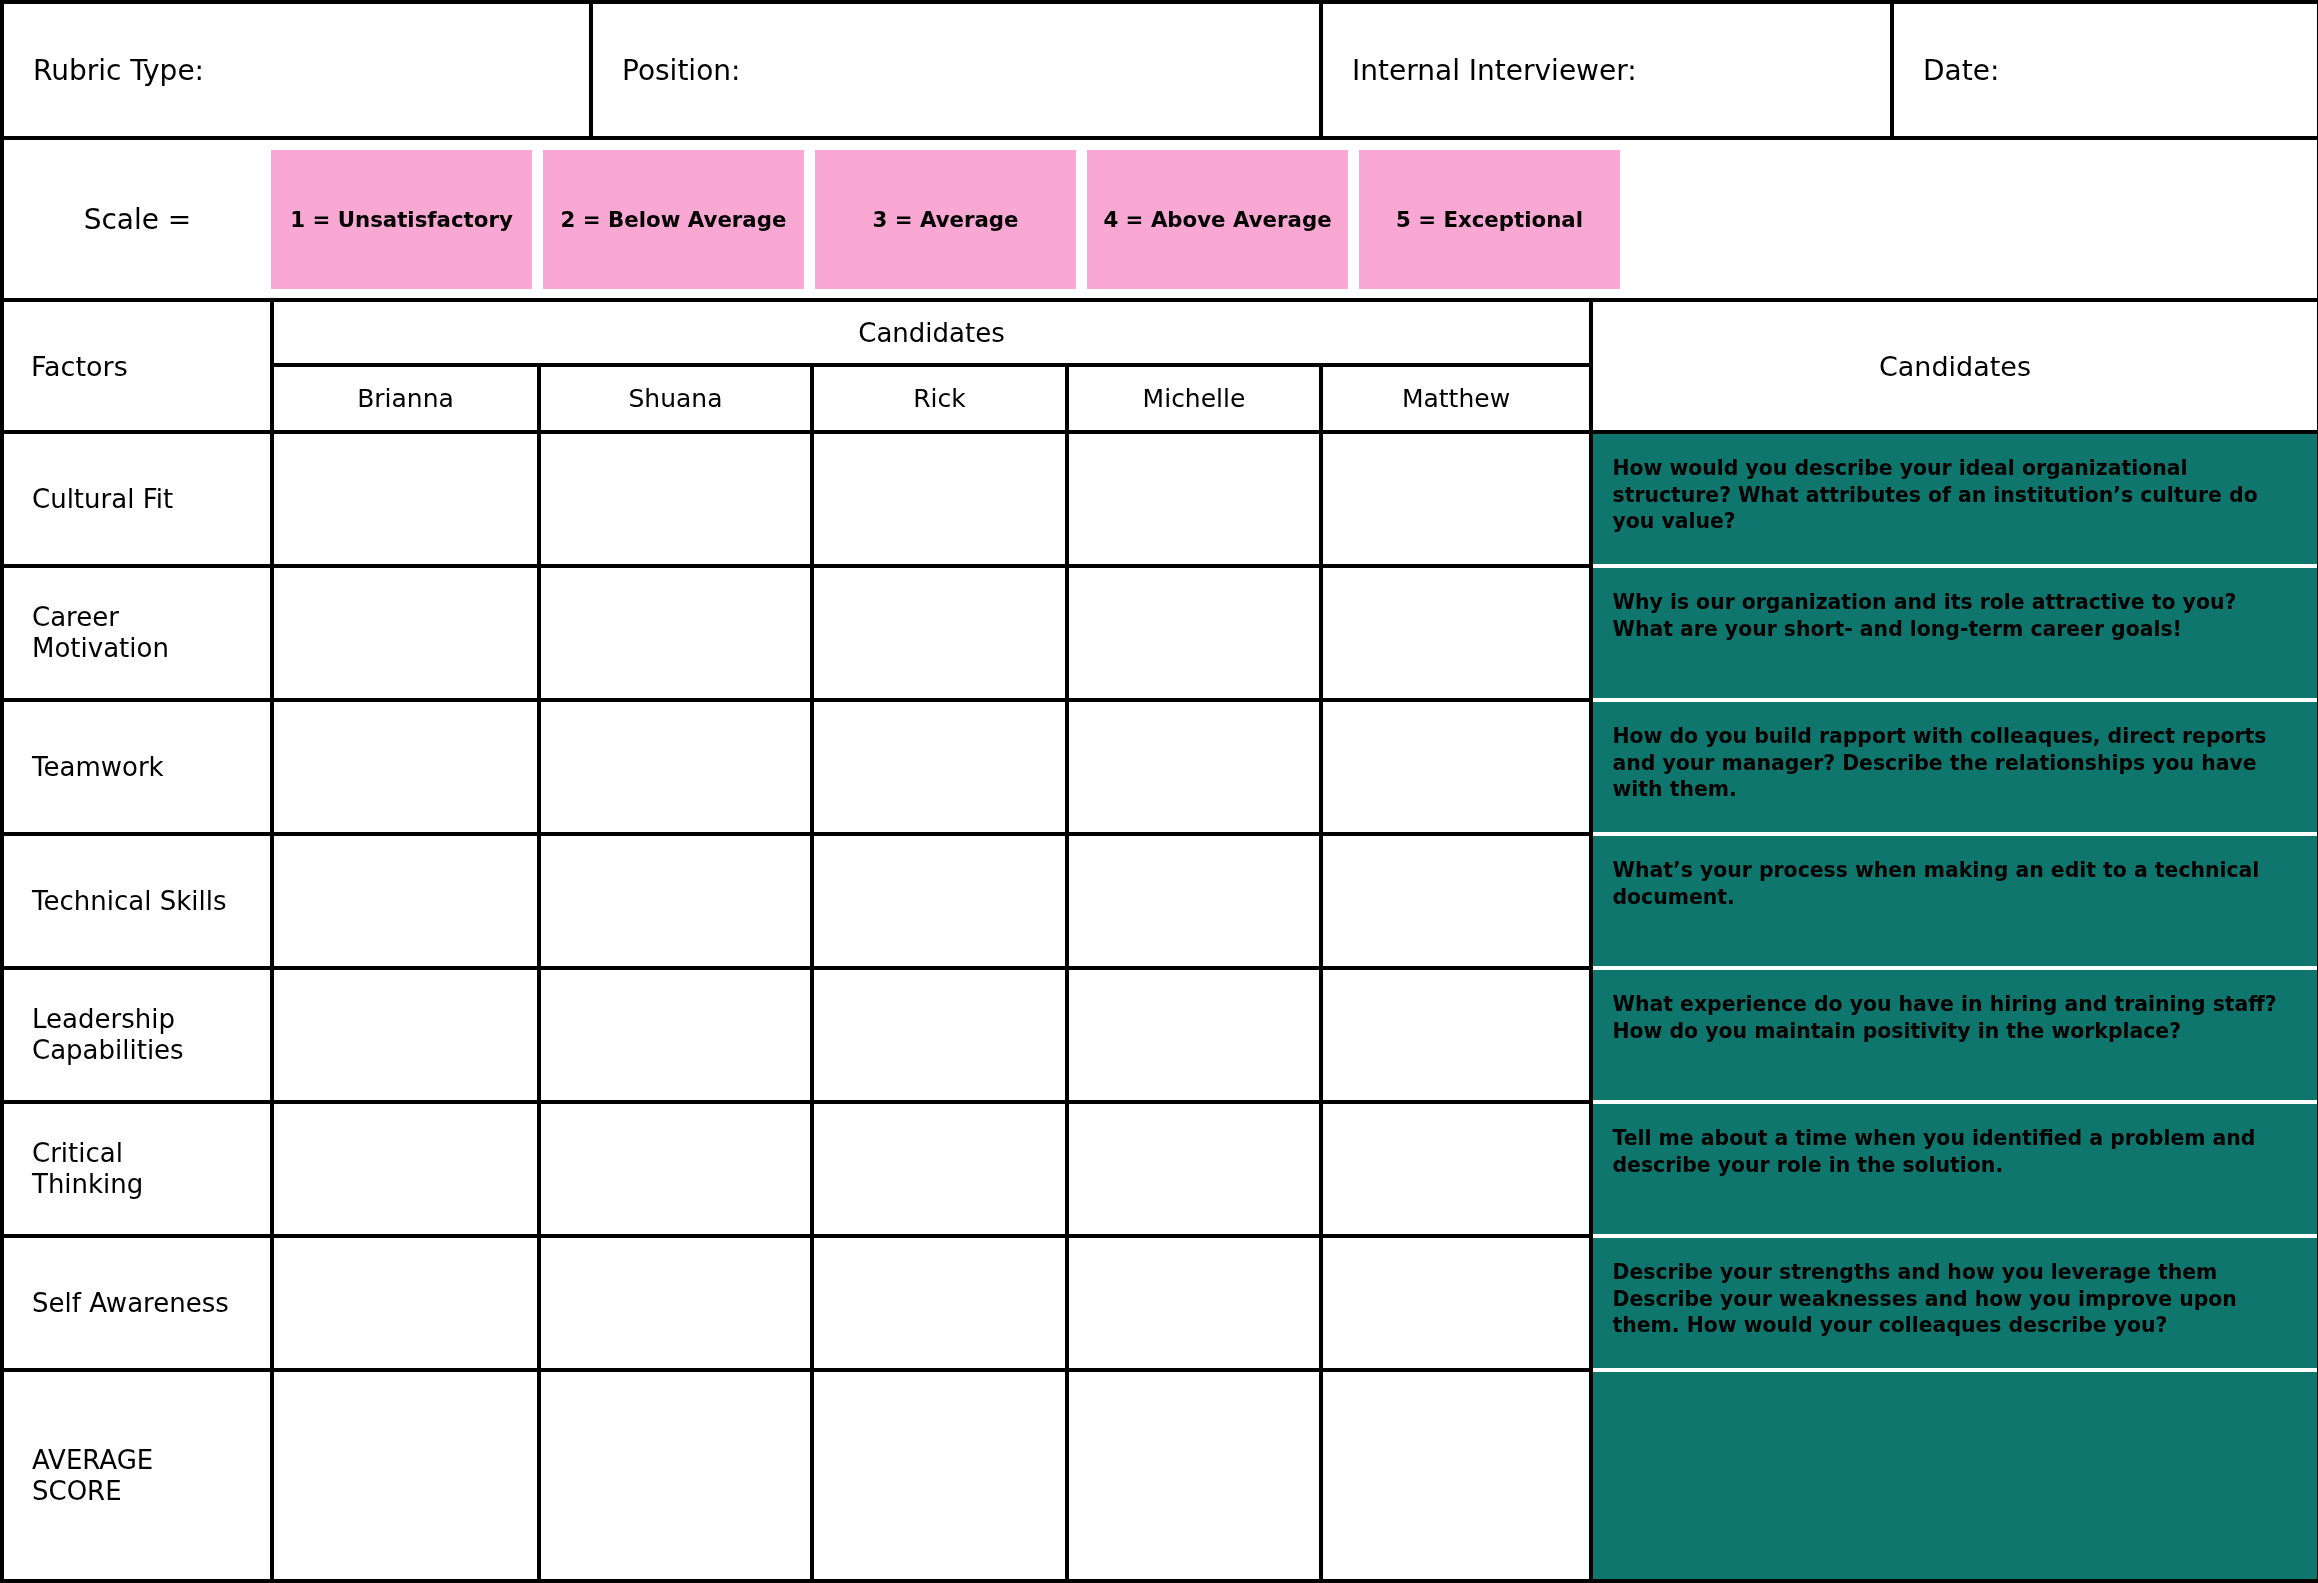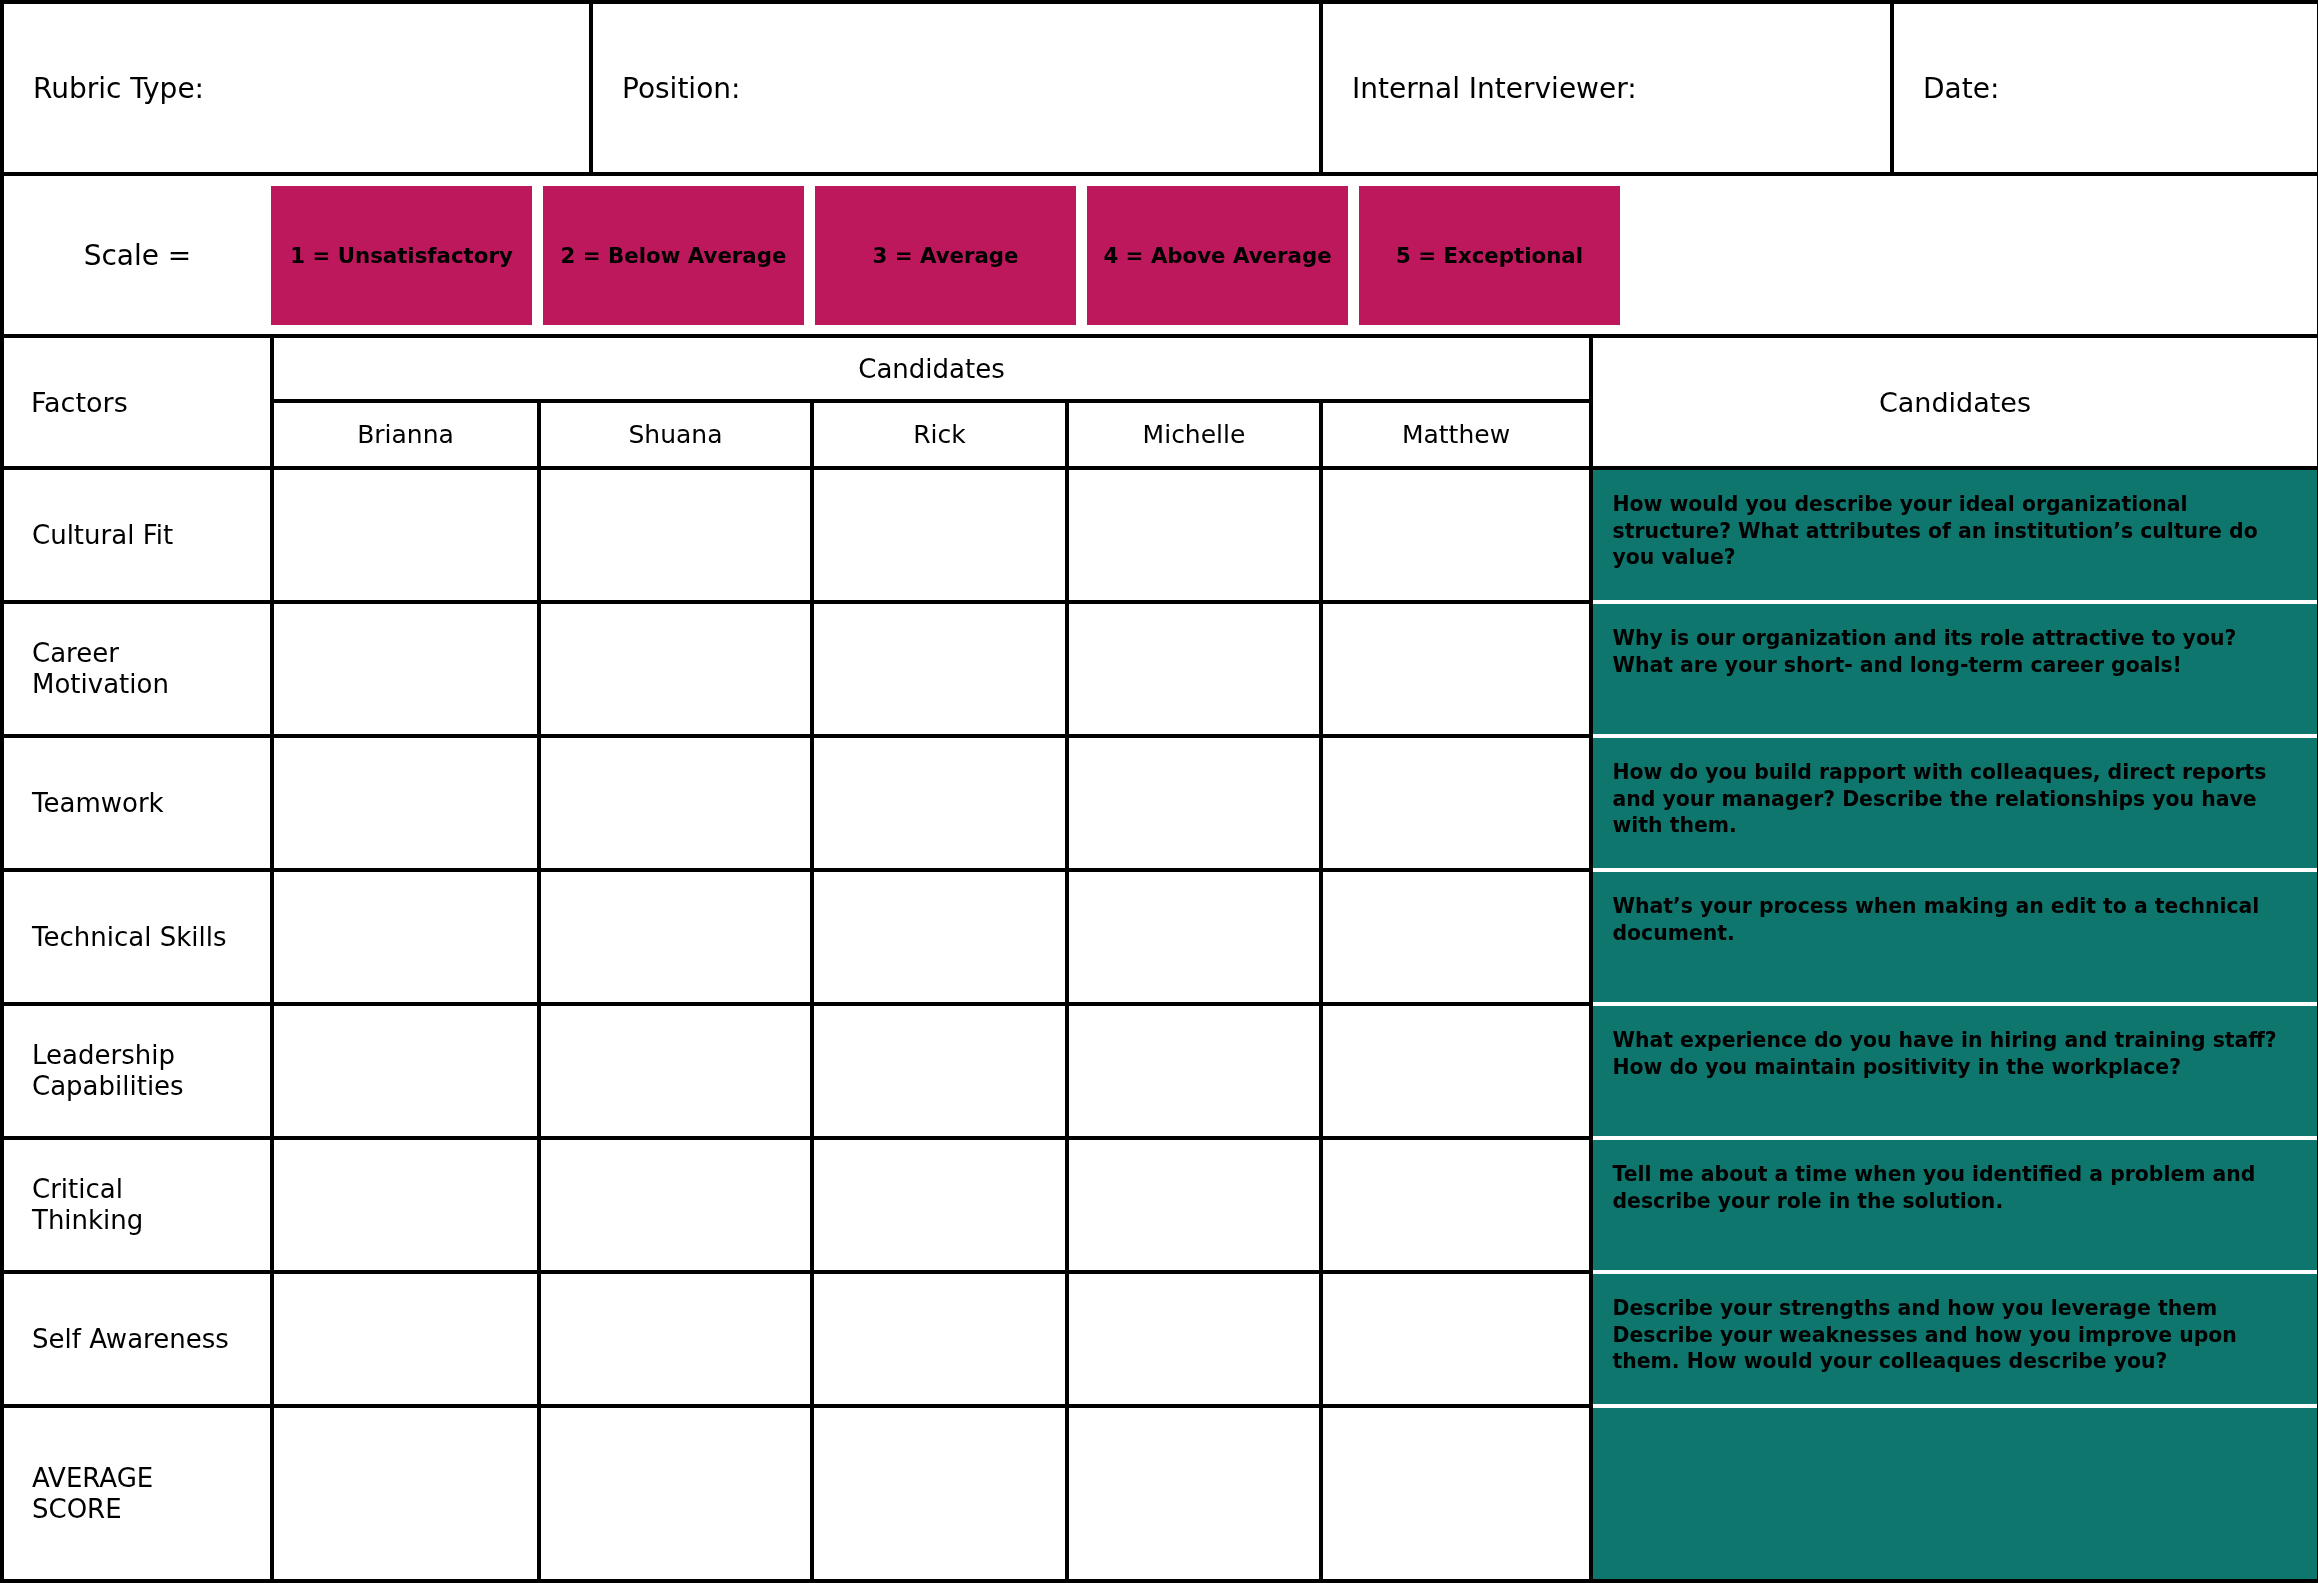--- a/index.html
+++ b/index.html
@@ -11,7 +11,7 @@
   }
   
   .top-header{
-    height:172px;box-sizing:border-box;border-bottom:4.6px solid #000;
+    height:136px;box-sizing:border-box;border-bottom:4.6px solid #000;
     display:grid;grid-template-columns:589px 730px 571px 1fr;flex:0 0 auto;
   }
   .hcell{box-sizing:border-box;border-right:4.6px solid #000;display:flex;align-items:center;padding-left:29px;font-size:28px;}

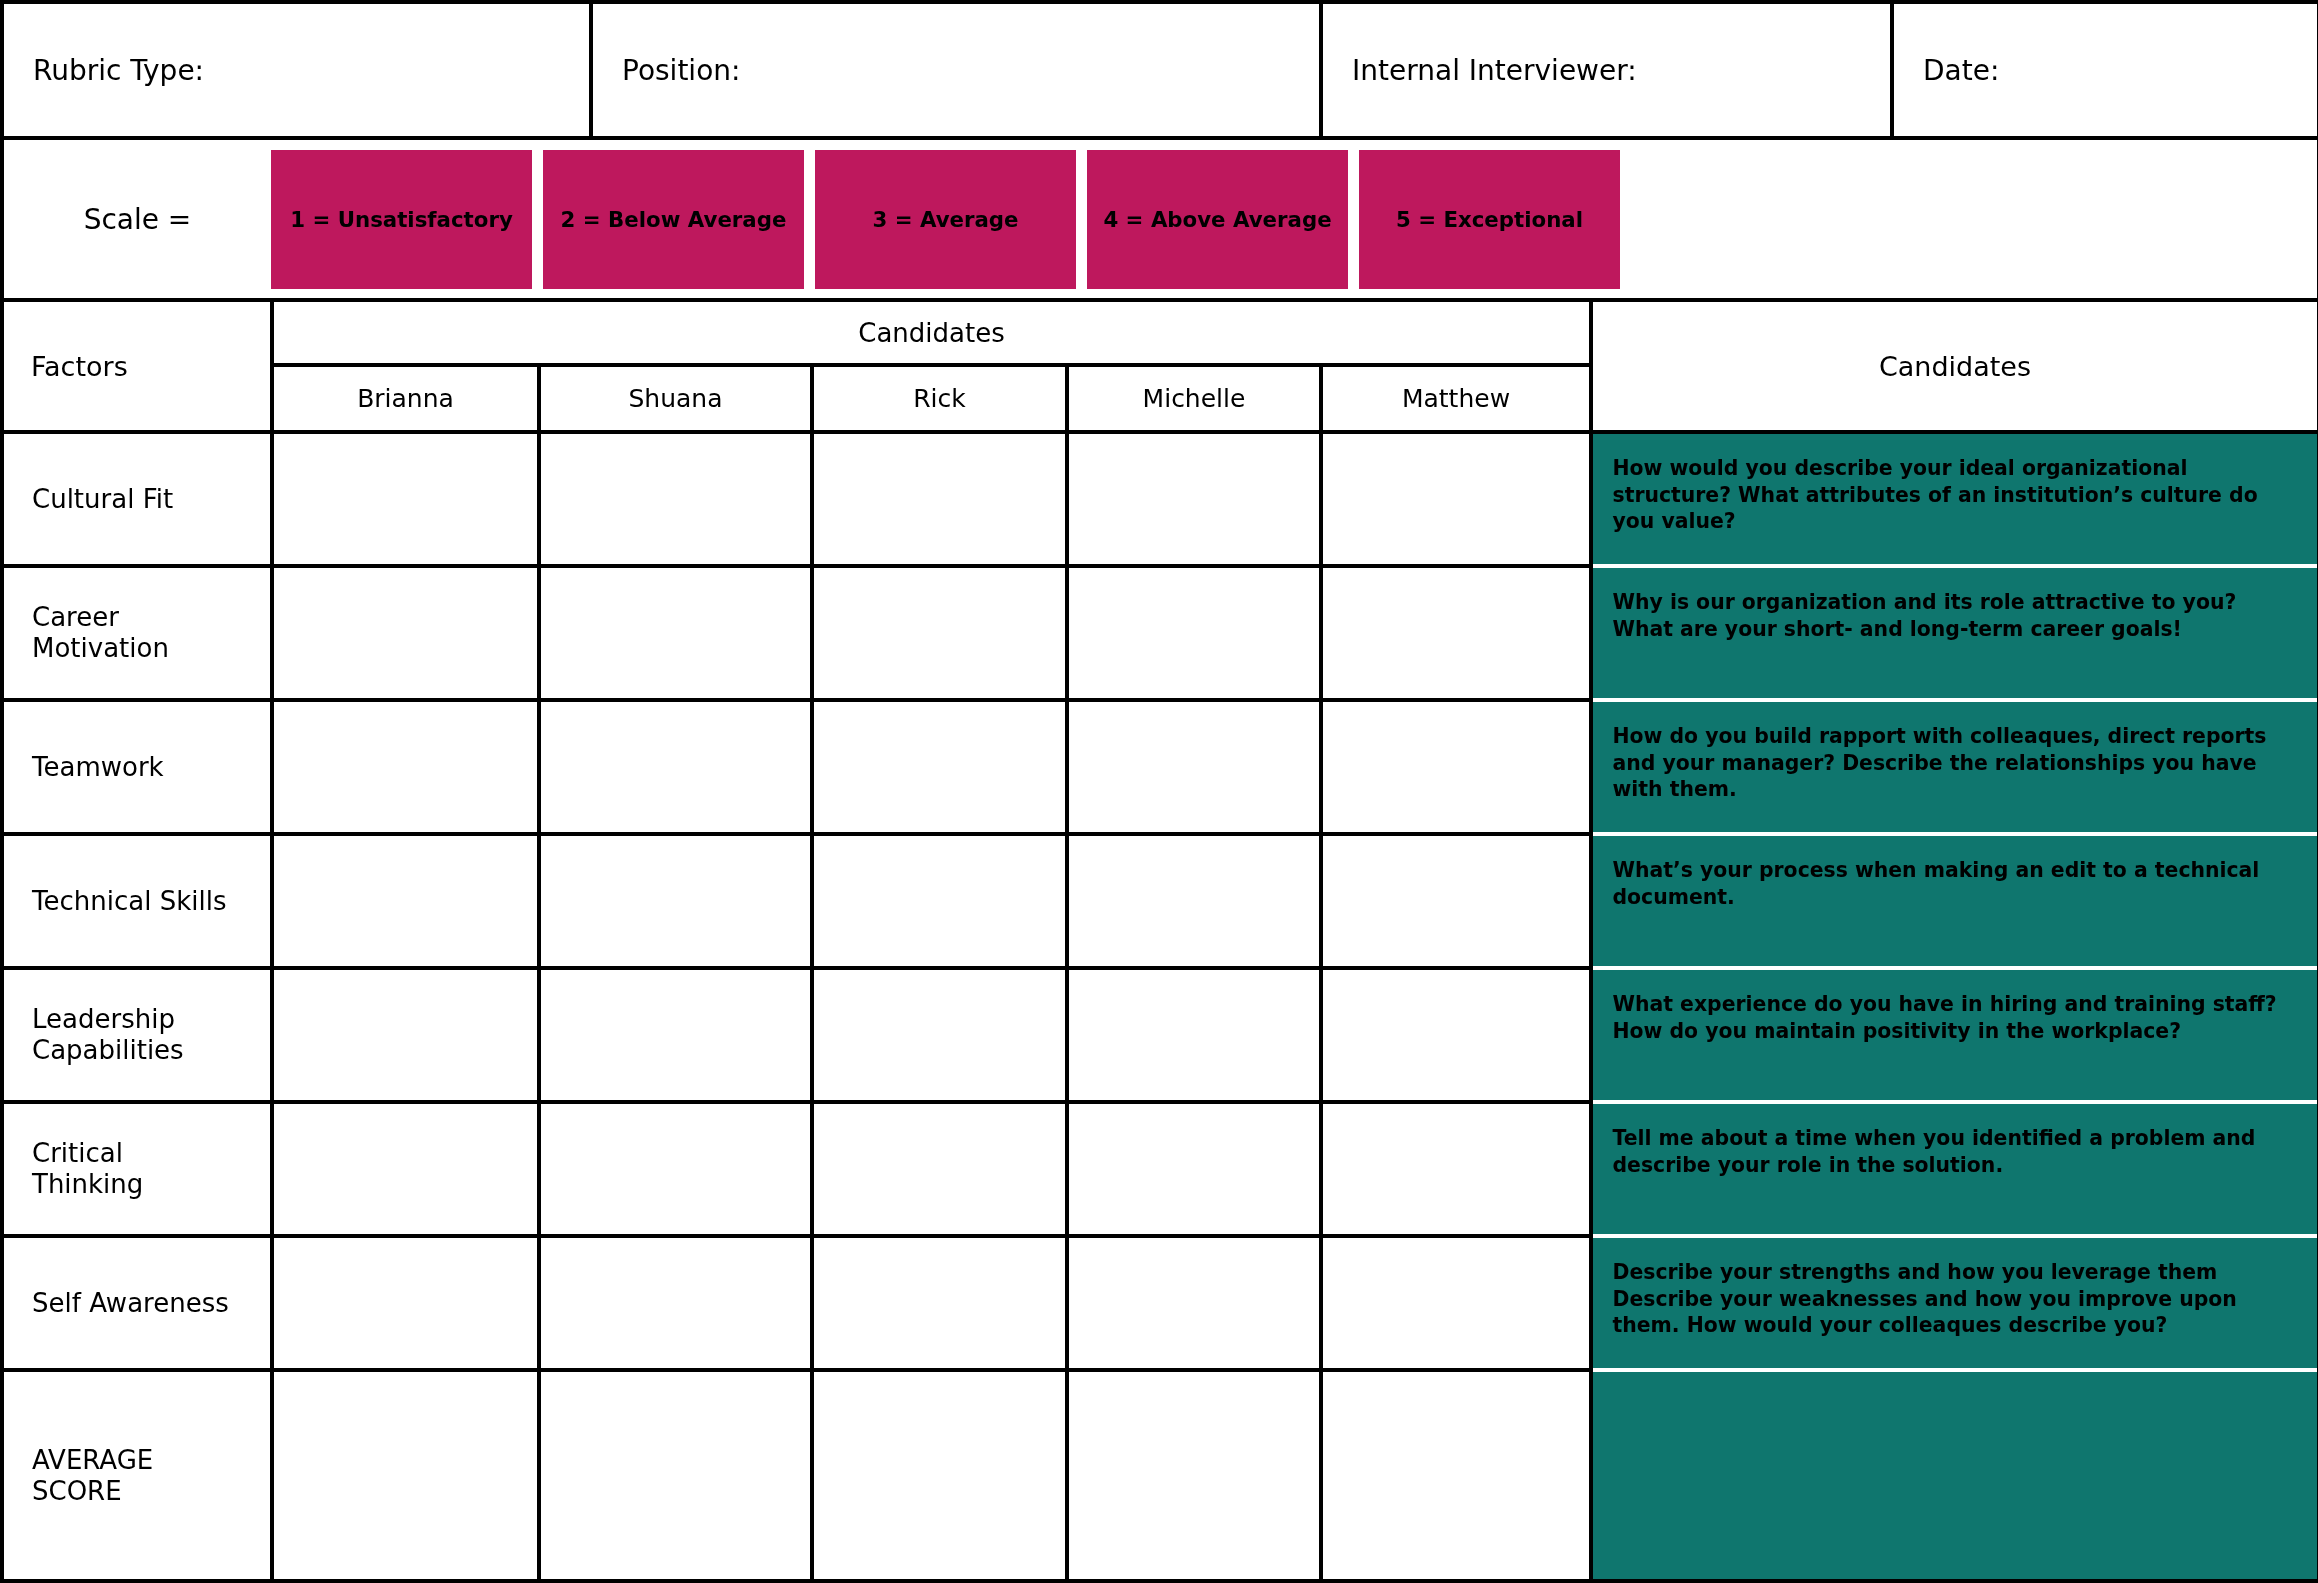--- a/index.html
+++ b/index.html
@@ -24,7 +24,7 @@
   .scale-label{width:267px;text-align:center;font-size:28px;flex:0 0 auto;}
   .scale-box{
     width:261px;height:139px;box-sizing:border-box;margin-right:11px;flex:0 0 auto;
-    background:#be185d;display:flex;align-items:center;justify-content:center;
+    background:#f9a8d4;display:flex;align-items:center;justify-content:center;
     font-size:21.3px;font-weight:700;
   }
   

